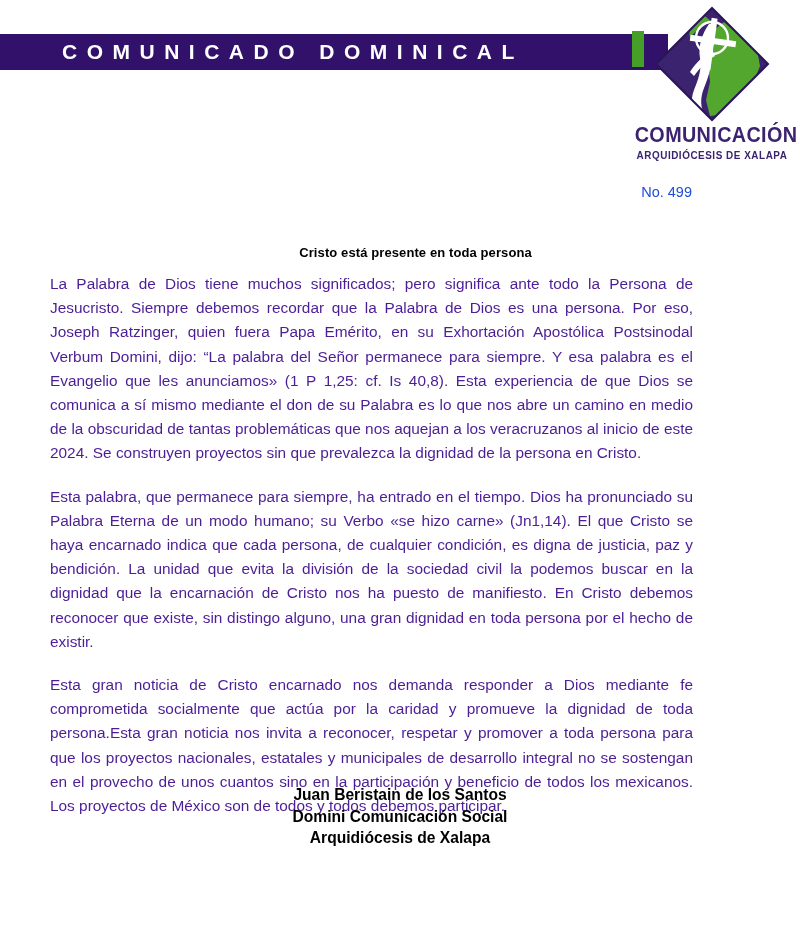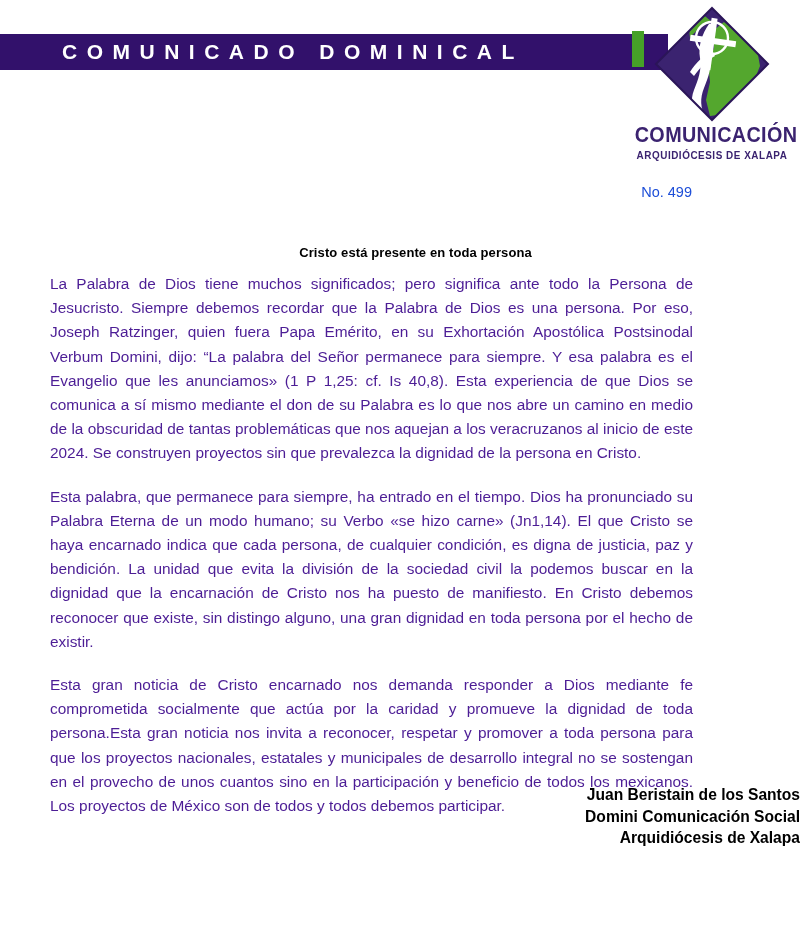--- a/index.html
+++ b/index.html
@@ -148,7 +148,7 @@
     left: 0;
     right: 0;
     top: 784px;
-    text-align: right;
+    text-align: center;
     font-size: 15.6px;
     font-weight: bold;
     line-height: 21.5px;

